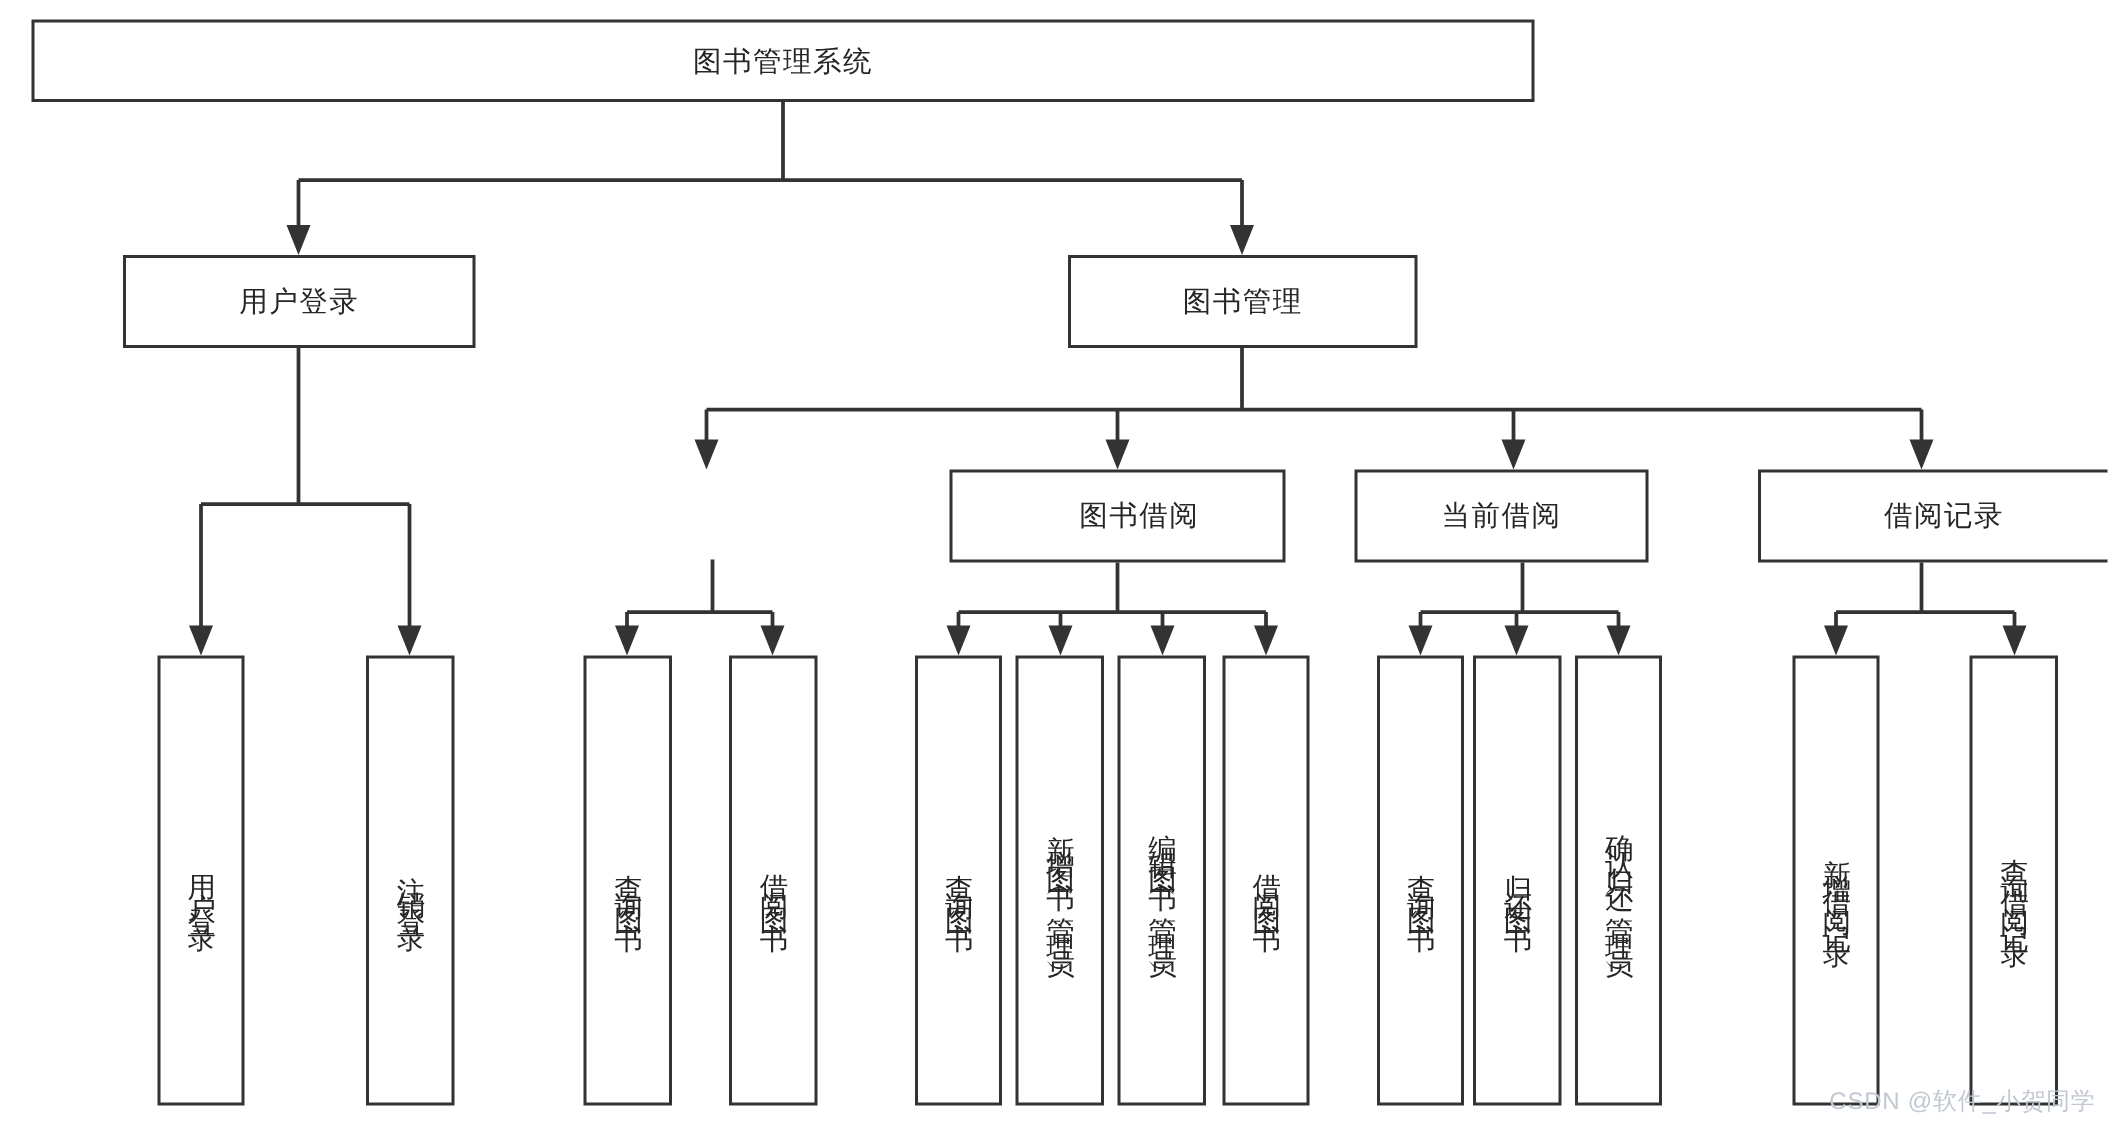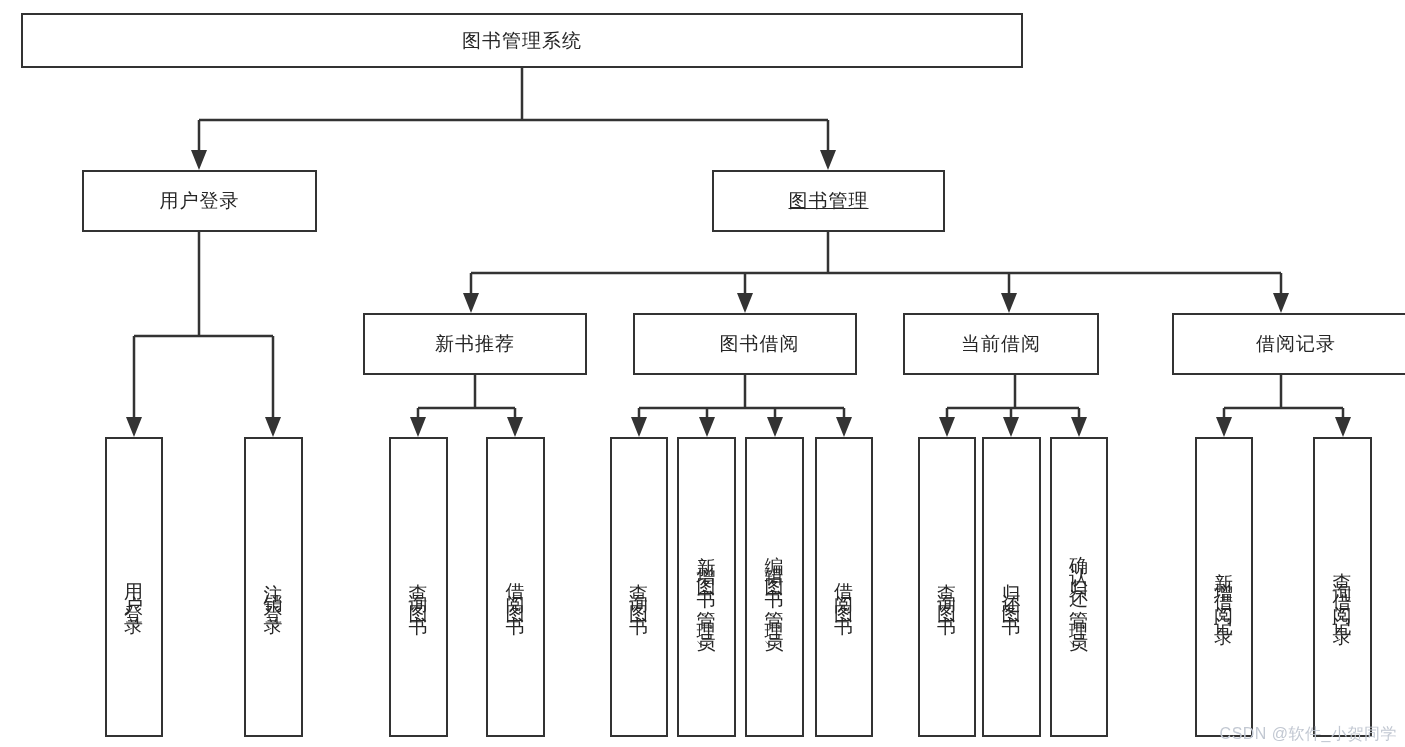--- a/index.html
+++ b/index.html
@@ -64,7 +64,7 @@
   <div class="node" style="left:21px;top:13px;width:1002px;height:55px;">图书管理系统</div>
 
   <div class="node" style="left:82px;top:170px;width:235px;height:62px;">用户登录</div>
-  <div class="node" style="left:712px;top:170px;width:233px;height:62px;text-decoration:underline;">图书管理</div>
+  <div class="node" style="left:712px;top:170px;width:233px;height:62px;">图书管理</div>
 
   <div class="node" style="left:363px;top:313px;width:224px;height:62px;">新书推荐</div>
   <div class="node" style="left:633px;top:313px;width:224px;height:62px;padding-left:29px;">图书借阅</div>

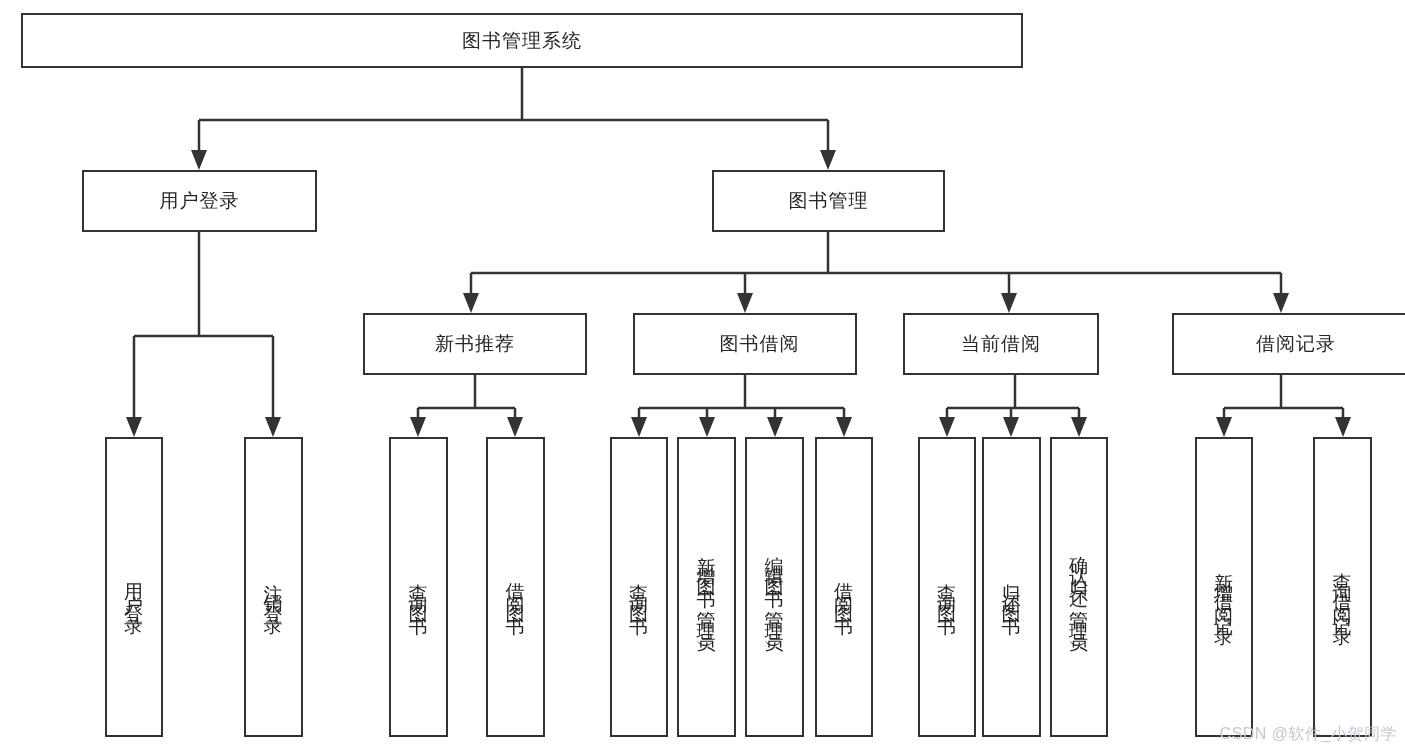--- a/index.html
+++ b/index.html
@@ -66,7 +66,6 @@
   <div class="node" style="left:82px;top:170px;width:235px;height:62px;">用户登录</div>
   <div class="node" style="left:712px;top:170px;width:233px;height:62px;">图书管理</div>
 
-  <div class="node" style="left:363px;top:313px;width:224px;height:62px;">新书推荐</div>
   <div class="node" style="left:633px;top:313px;width:224px;height:62px;padding-left:29px;">图书借阅</div>
   <div class="node" style="left:903px;top:313px;width:196px;height:62px;">当前借阅</div>
   <div class="node" style="left:1172px;top:313px;width:248px;height:62px;">借阅记录</div>

